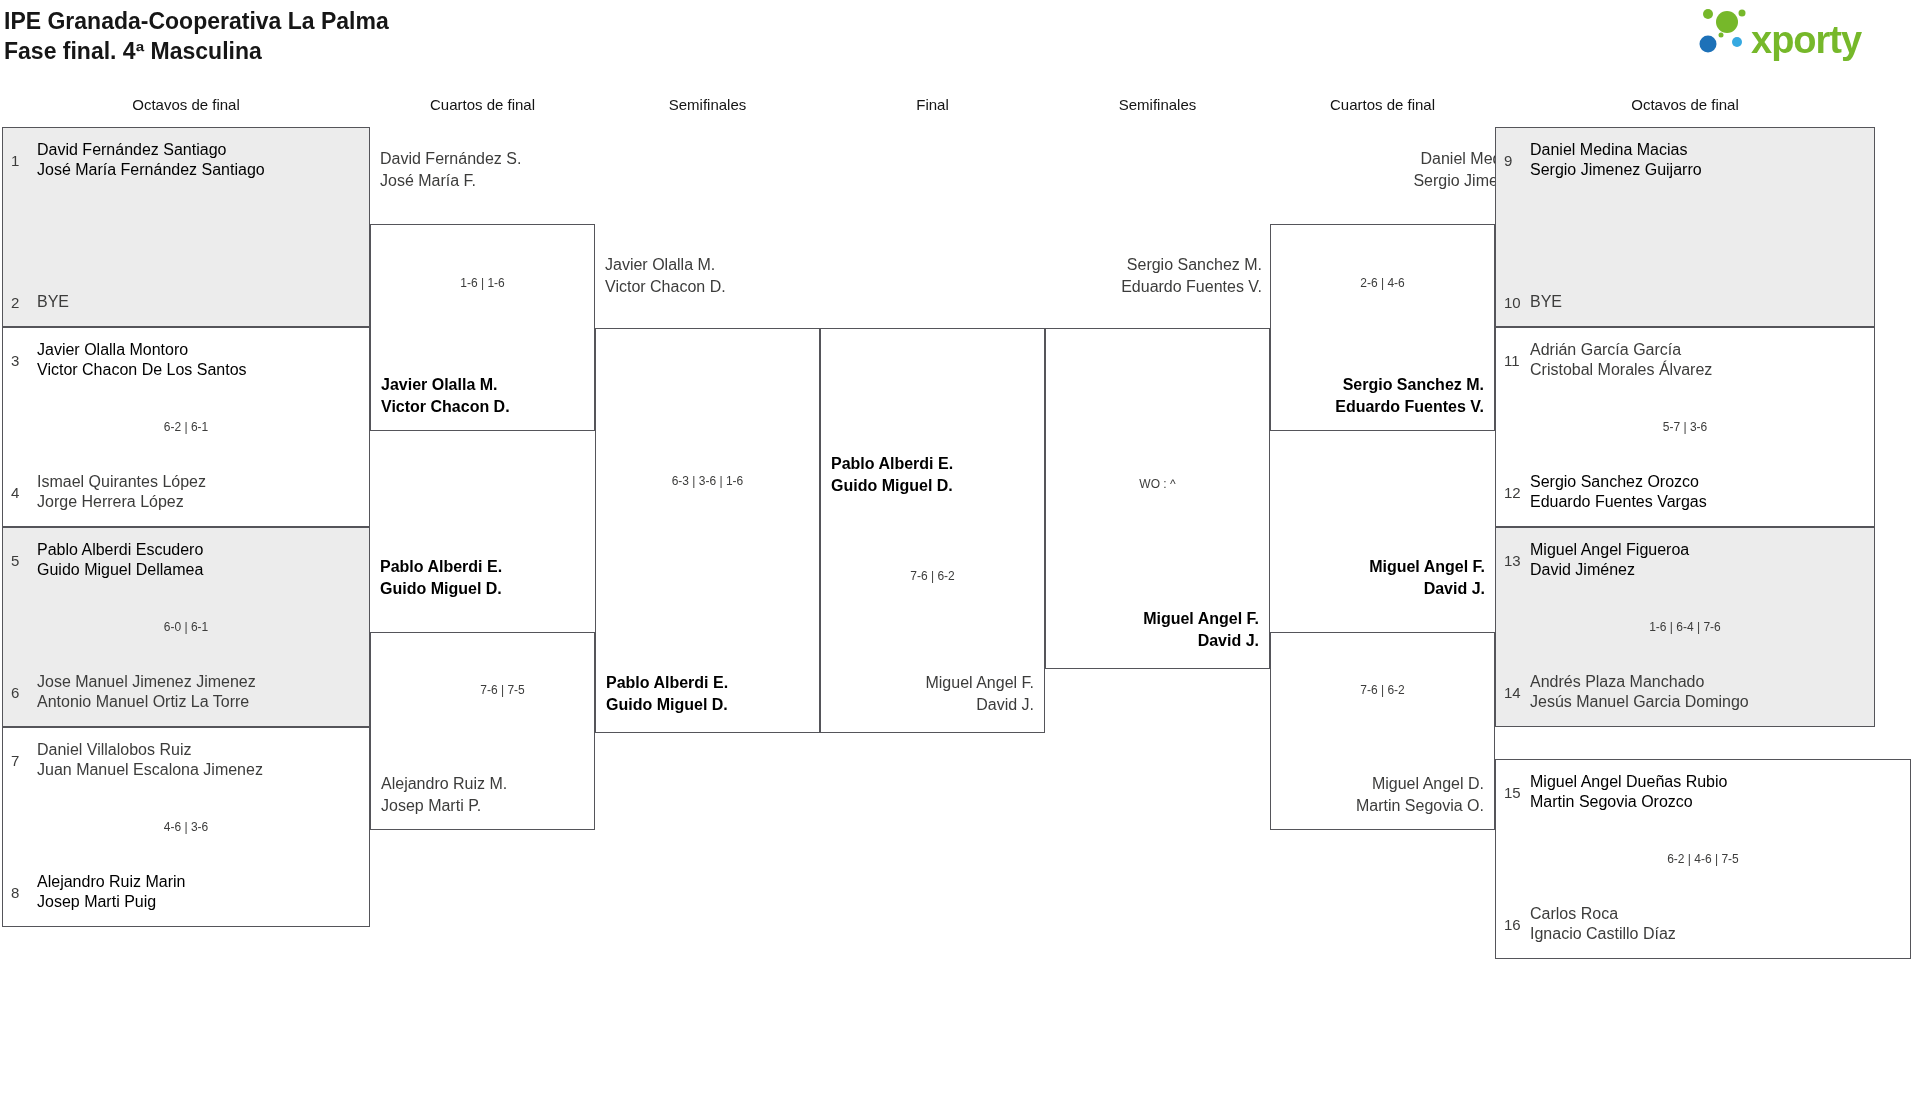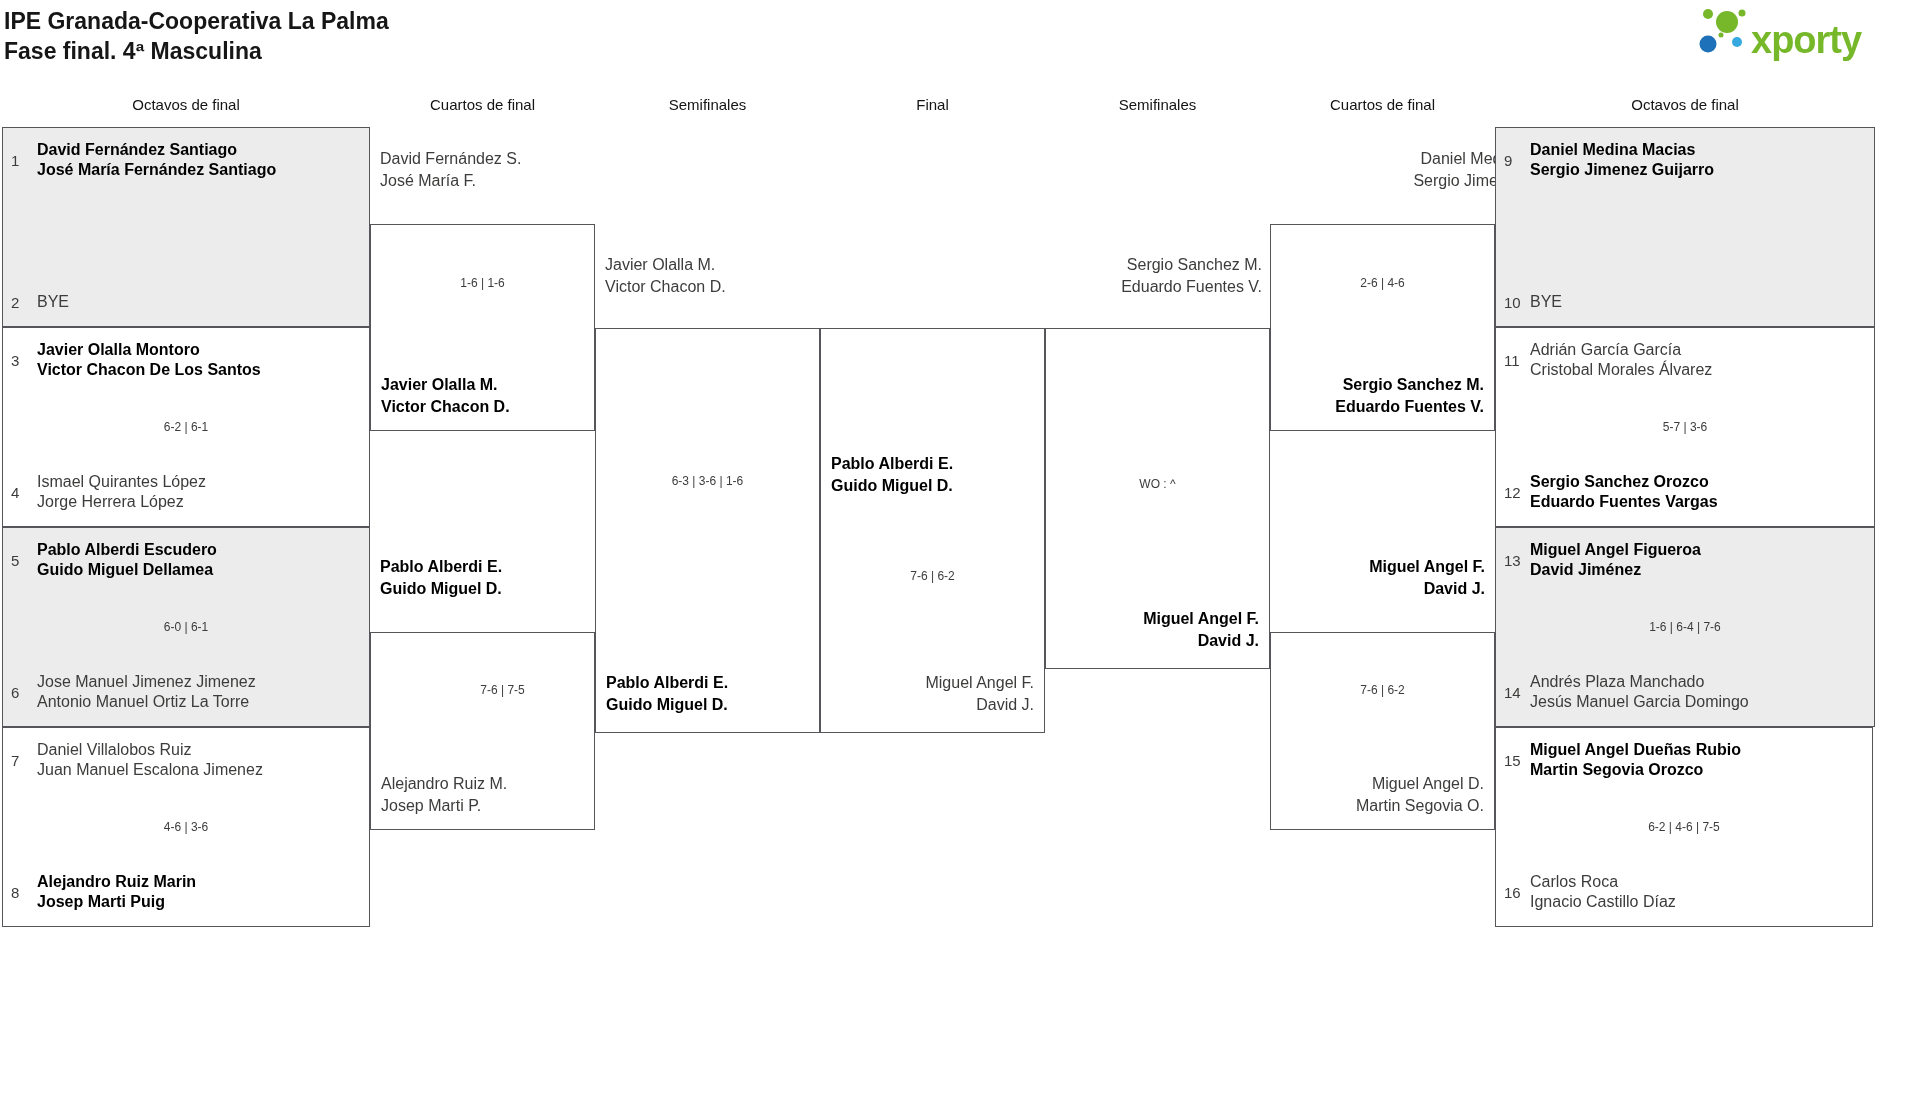--- a/index.html
+++ b/index.html
@@ -17,7 +17,7 @@
   .team.bottom{bottom:14px;}
   .seed{flex:none;min-width:20px;font-size:15px;color:#3c3c3b;}
   .names{font-size:16px;line-height:20px;color:#3c3c3b;}
-  .names.winner{font-weight:700;color:#000;}
+  .names.winner{font-weight:400;color:#000;}
   .score{position:absolute;left:0;right:0;text-align:center;font-size:12px;color:#3c3c3b;line-height:20px;}
   .score.mid{top:50%;transform:translateY(-50%);}
   .freeteam{position:absolute;font-size:16px;line-height:22px;color:#3c3c3b;}

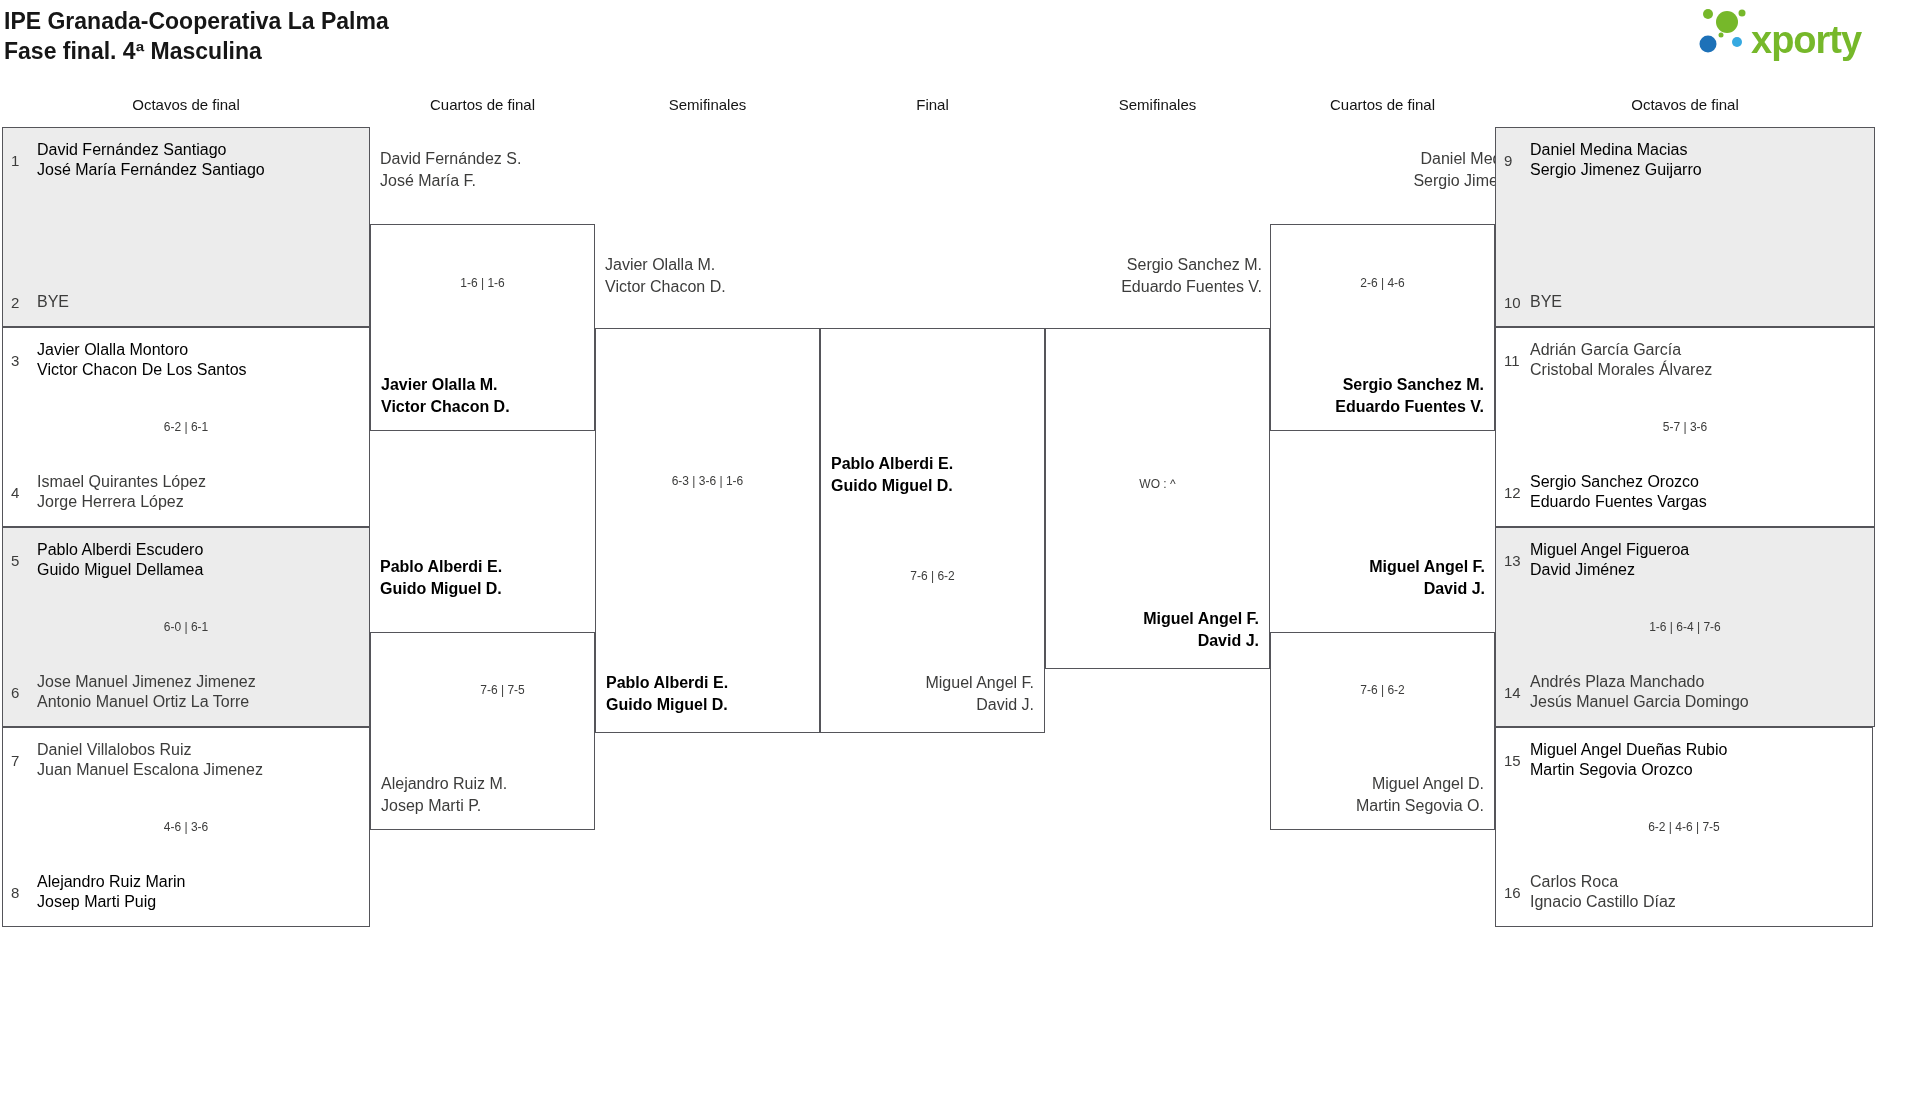--- a/index.html
+++ b/index.html
@@ -265,7 +265,7 @@
     </div>
   </div>
 
-  <div class="box white" style="left:1495px;top:727px;width:378px;height:200px;padding-left:40px;">
+  <div class="box white" style="left:1495px;top:759px;width:416px;height:200px;padding-left:40px;">
     <div class="team top">
       <span class="seed">15</span>
       <div class="names winner">

